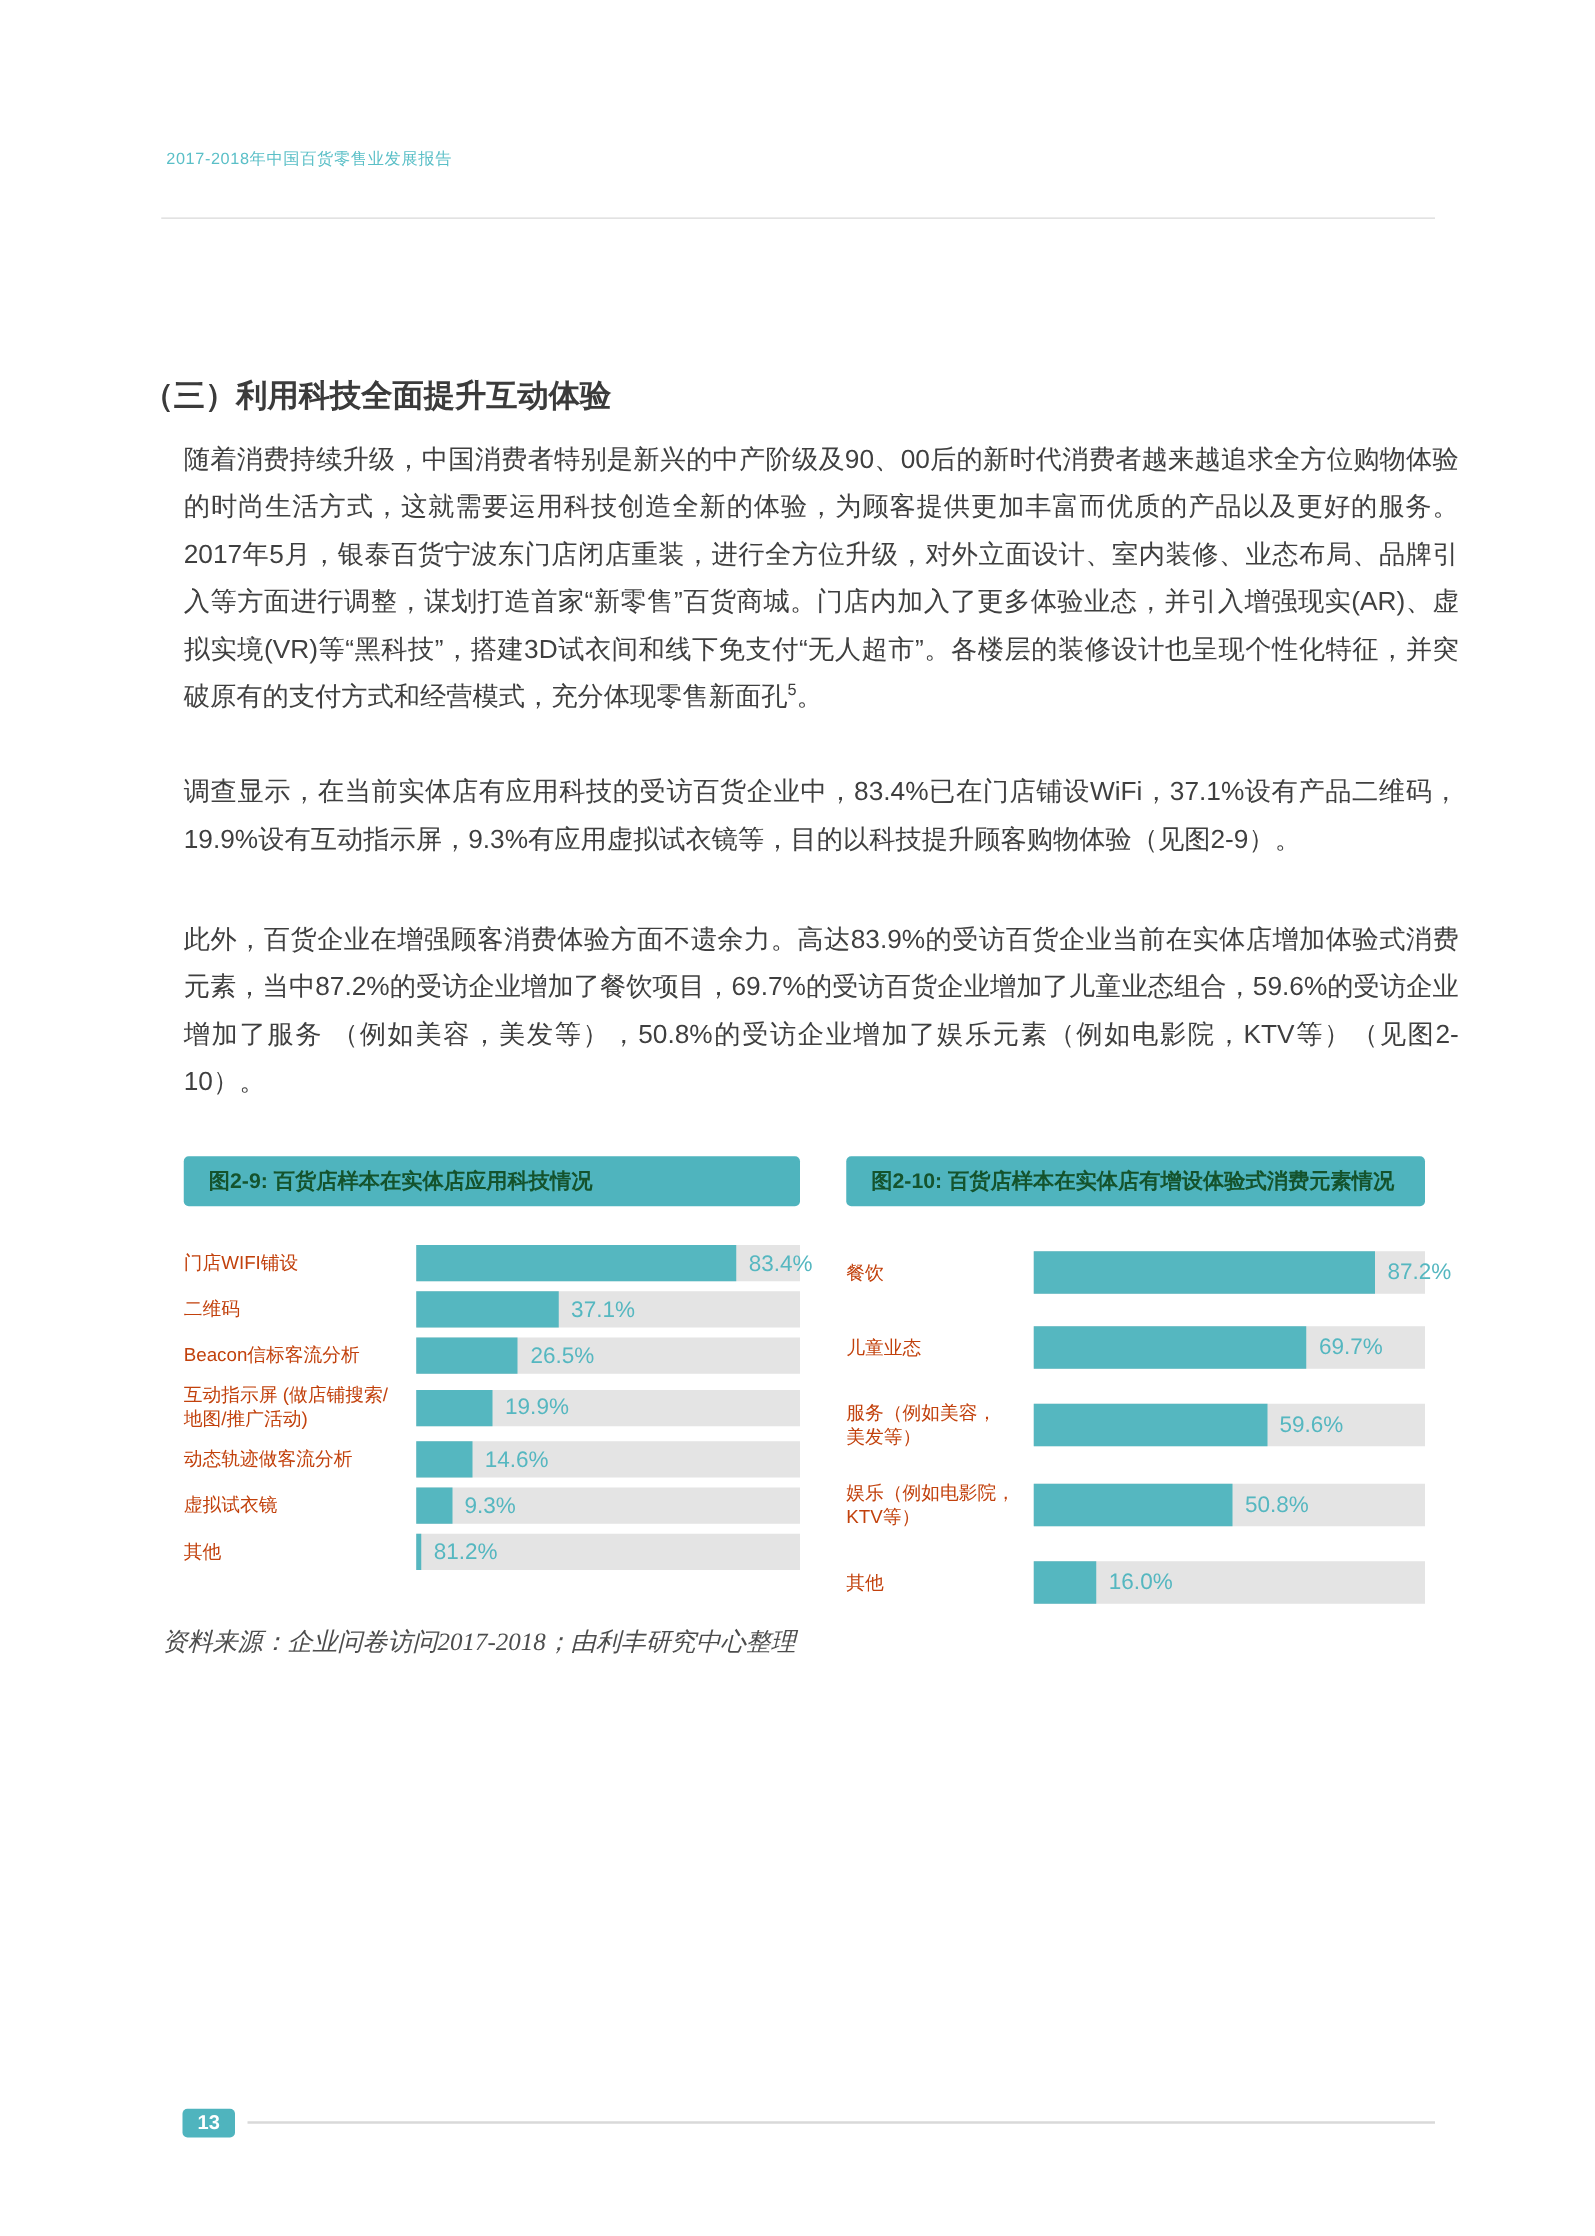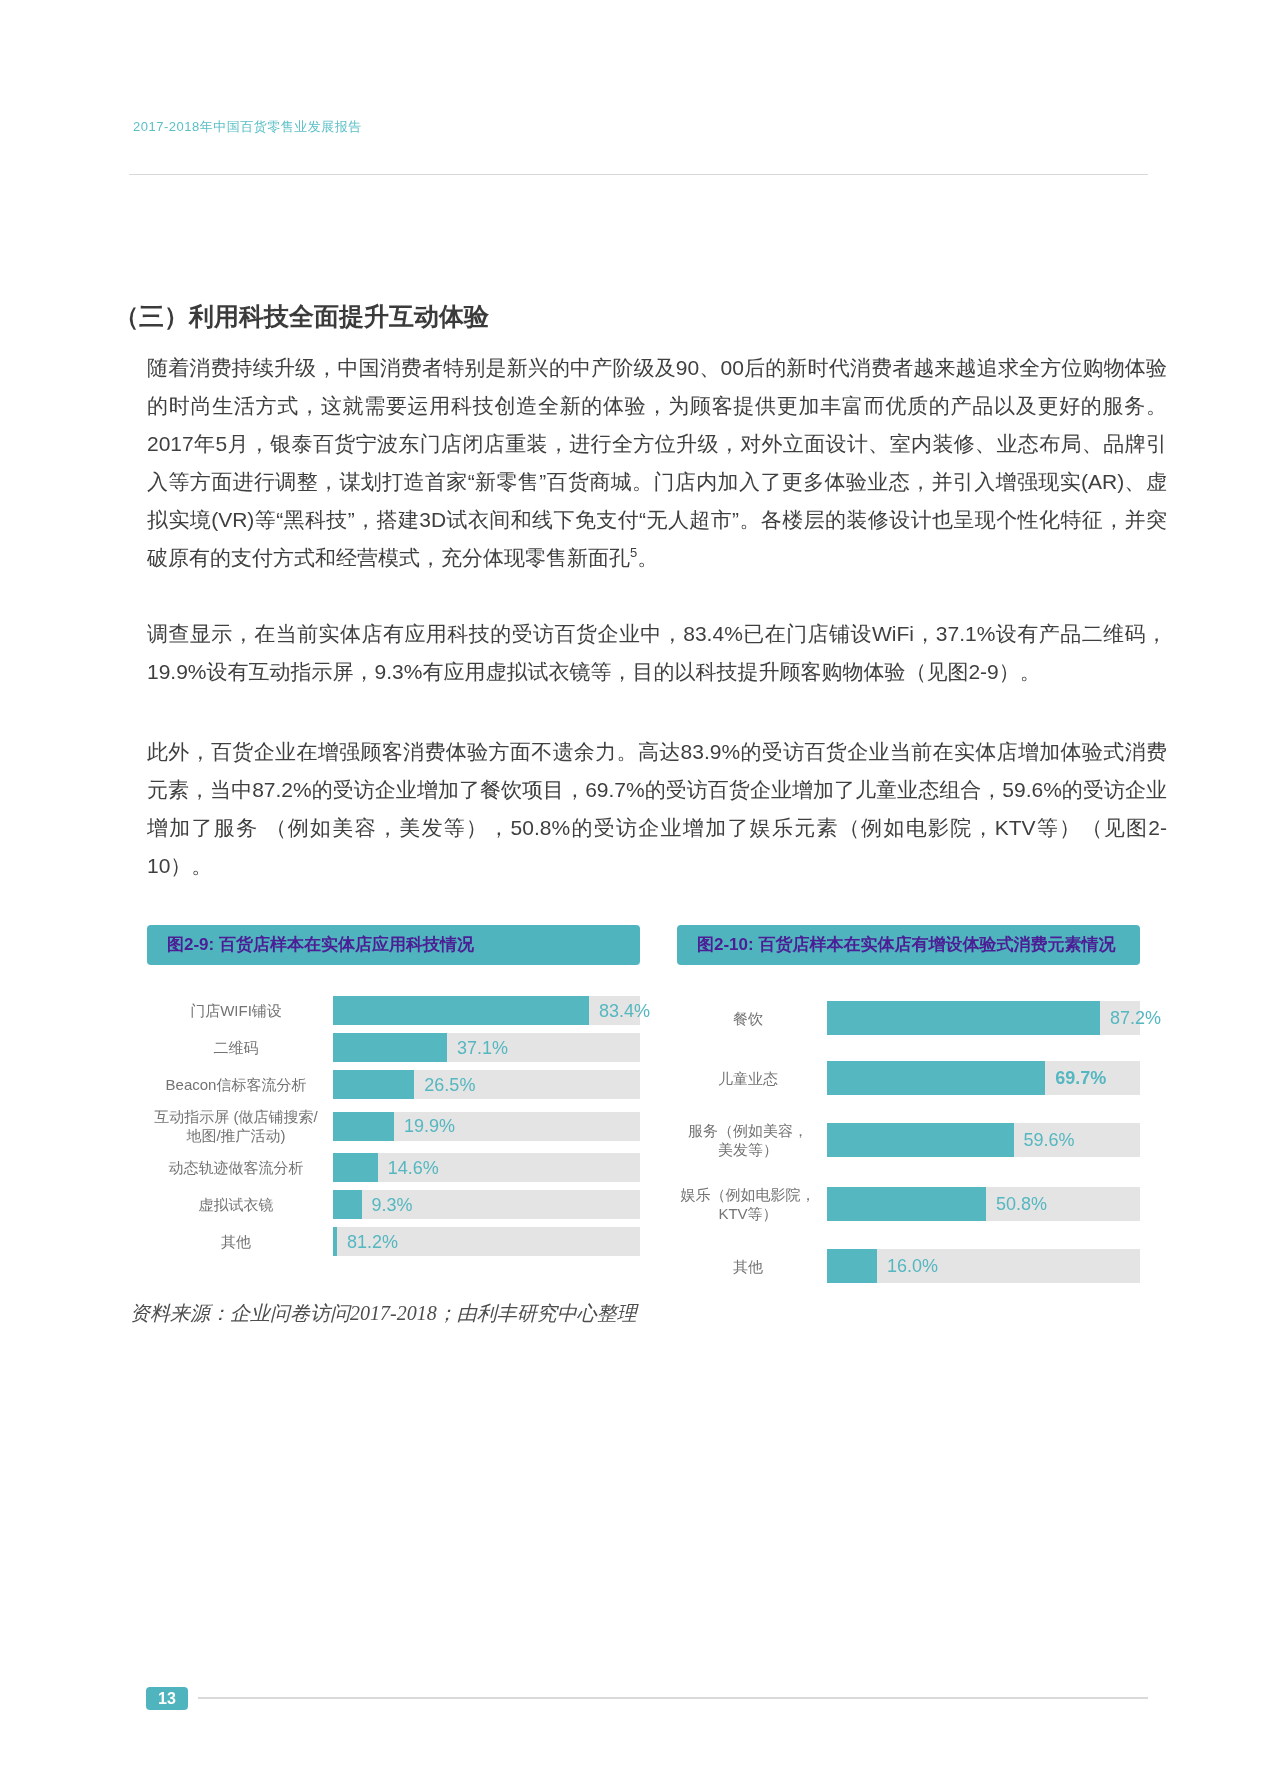--- a/index.html
+++ b/index.html
@@ -55,7 +55,7 @@
     box-sizing: border-box;
     border-radius: 4px;
     background: var(--teal, #4fb4be);
-    color: #4c1d95;
+    color: #14532d;
     font-weight: bold;
     font-size: 17px;
     line-height: 40px;

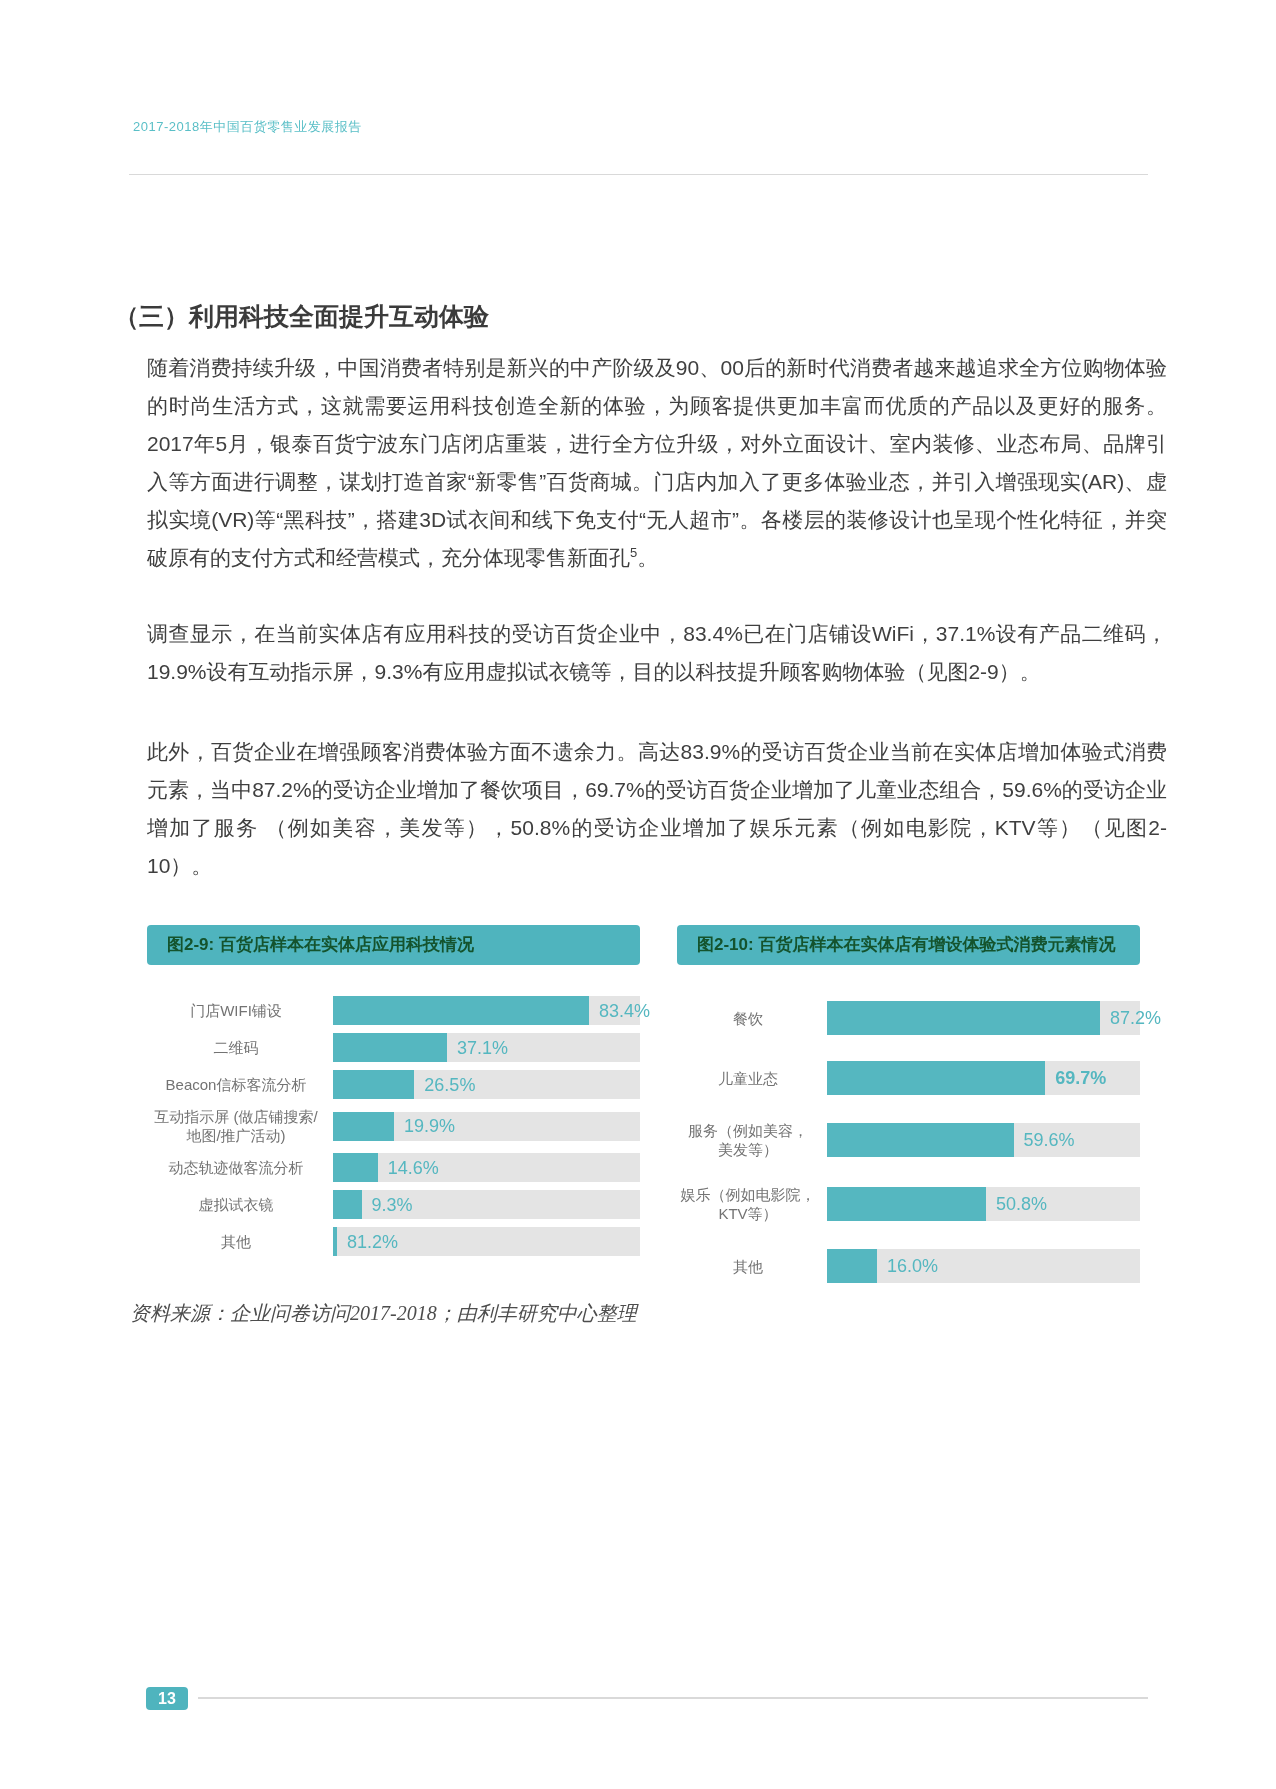--- a/index.html
+++ b/index.html
@@ -68,10 +68,10 @@
   .bar-row { display: flex; align-items: center; }
   .bar-label {
     flex: none;
-    text-align: center;
+    text-align: left;
     font-size: 15px;
     line-height: 19px;
-    color: #737373;
+    color: #c2410c;
     white-space: pre-line;
     margin-right: 8px;
   }

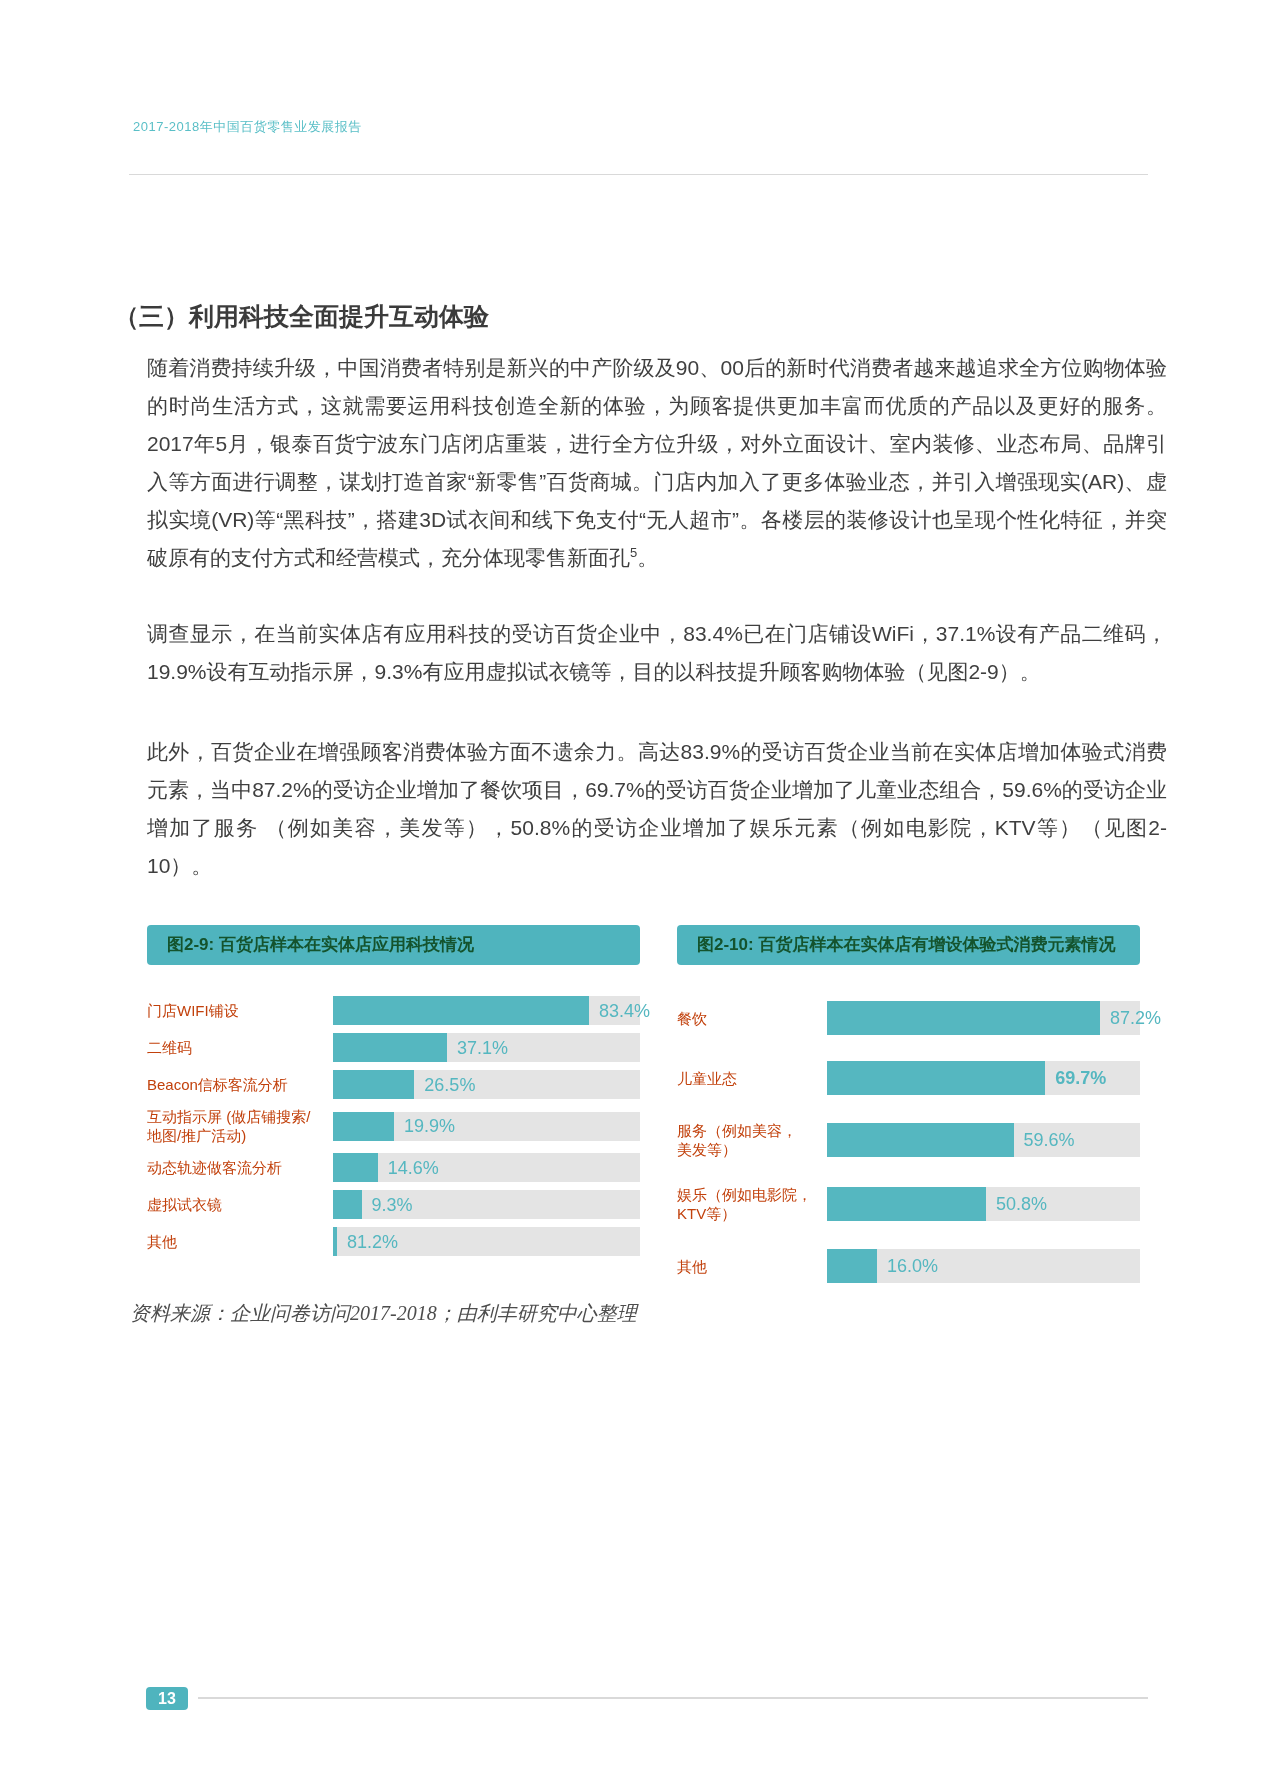--- a/index.html
+++ b/index.html
@@ -211,7 +211,7 @@
           <div class="bar-label">儿童业态</div>
           <div class="bar-track">
             <div class="bar-fill" style="width: 69.7%;"></div>
-            <span class="bar-value" style="left: calc(69.7% + 10px); font-weight: bold;">69.7%</span>
+            <span class="bar-value" style="left: calc(69.7% + 10px);">69.7%</span>
           </div>
         </div>
         <div class="bar-row">

